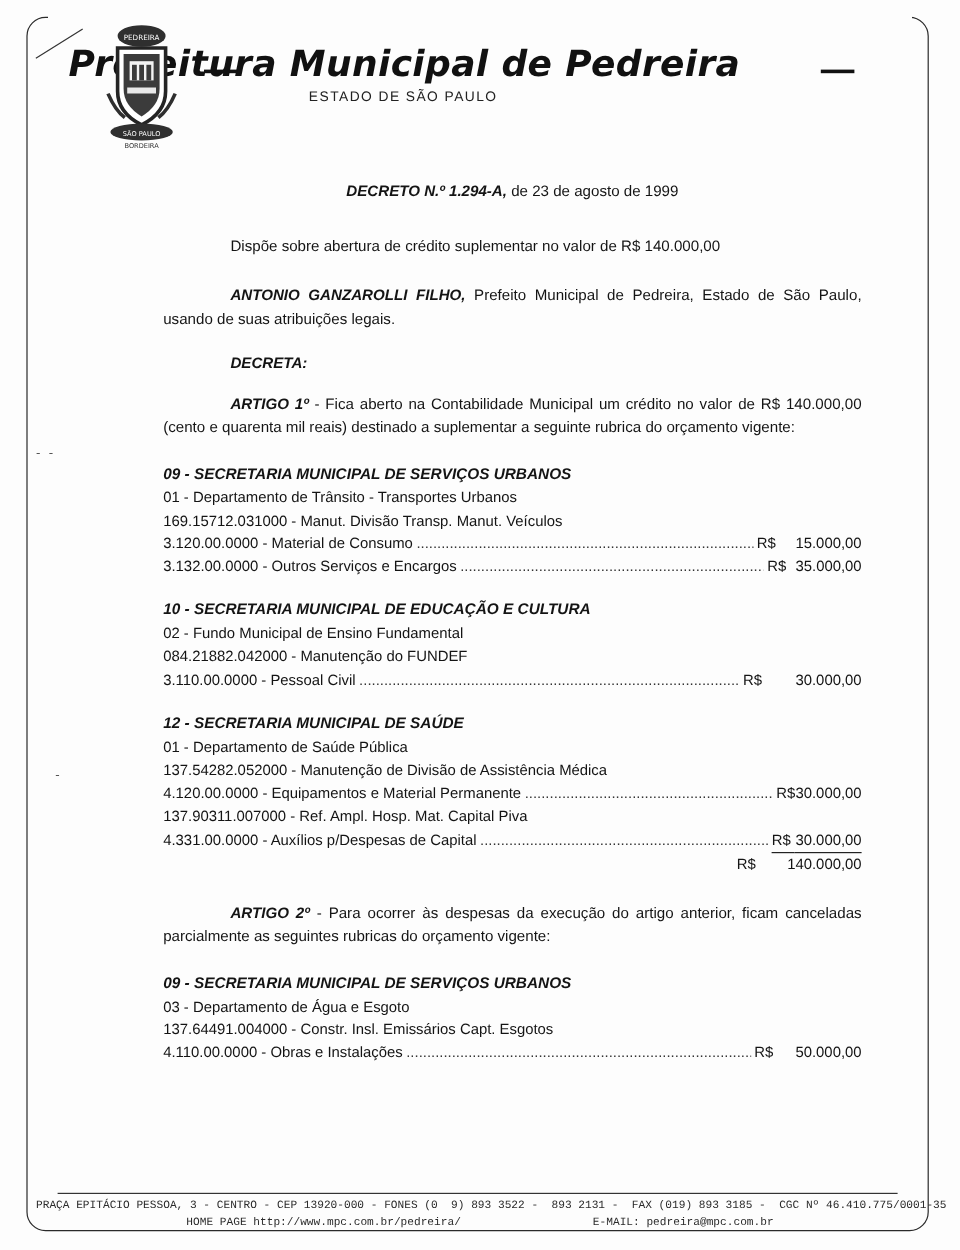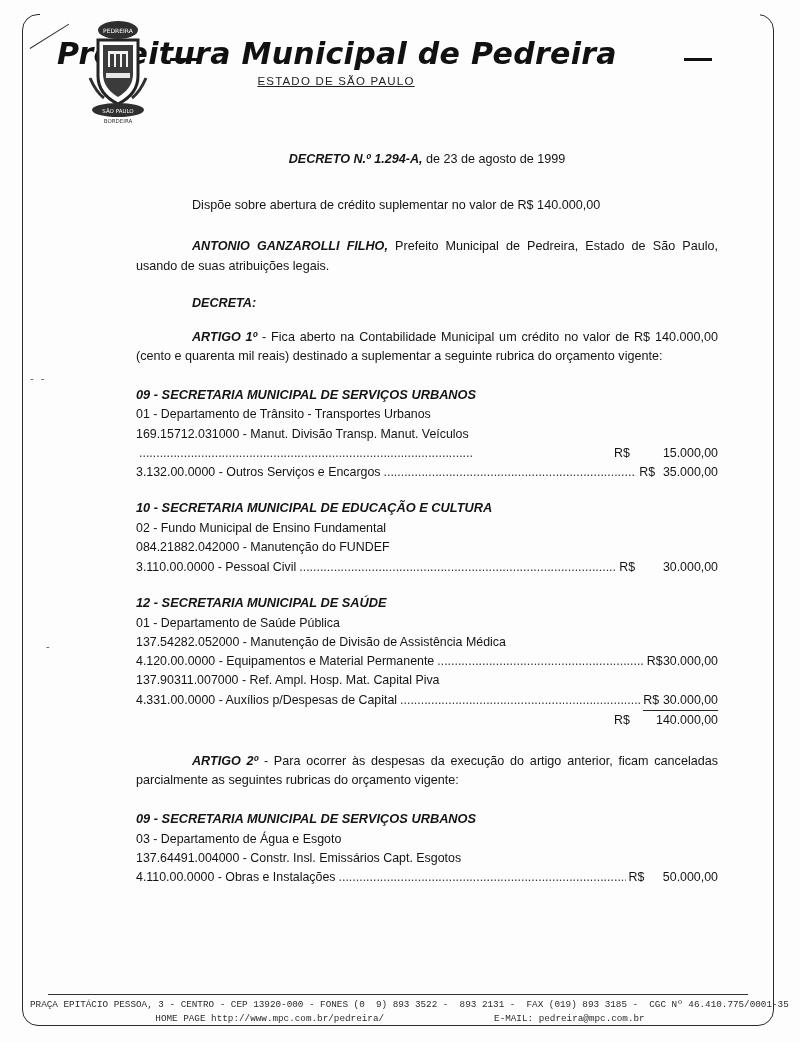--- a/index.html
+++ b/index.html
@@ -107,7 +107,6 @@
     letter-spacing: 1.2px;
     color: #222;
     margin: 4px 0 13px 28px;
-    text-decoration: underline;
   }
 
   

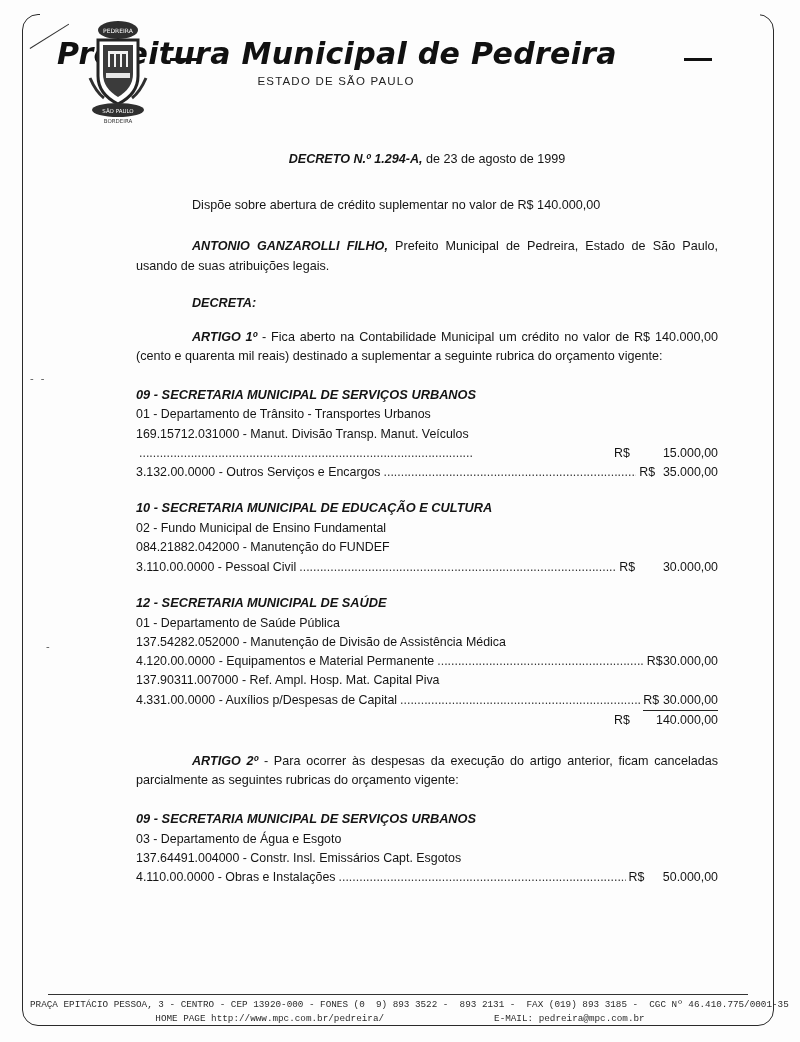--- a/index.html
+++ b/index.html
@@ -277,6 +277,7 @@
       <div class="block-line">01 - Departamento de Trânsito - Transportes Urbanos</div>
       <div class="block-line">169.15712.031000 - Manut. Divisão Transp. Manut. Veículos</div>
       <div class="row">
+        <span class="label">3.120.00.0000 - Material de Consumo</span>
         <span class="dots">.................................................................................................</span>
         <span class="cur">R$</span>
         <span class="val">15.000,00</span>

